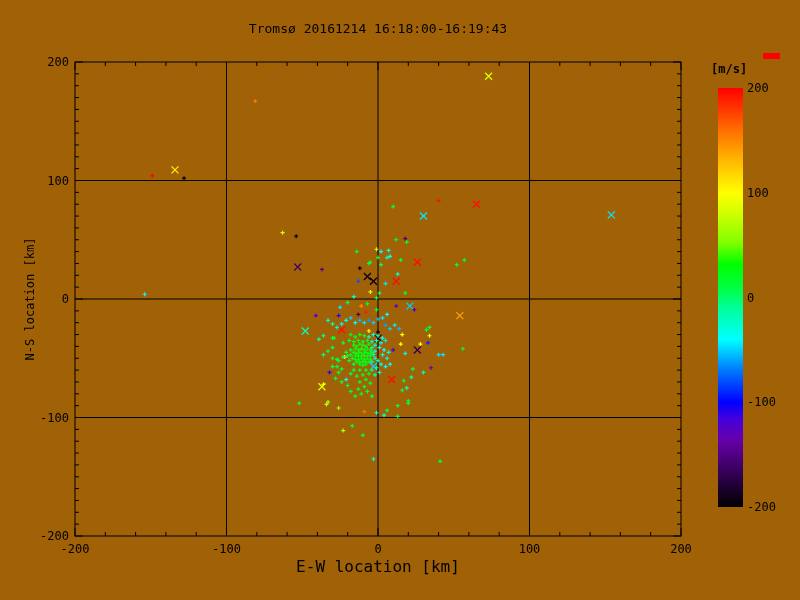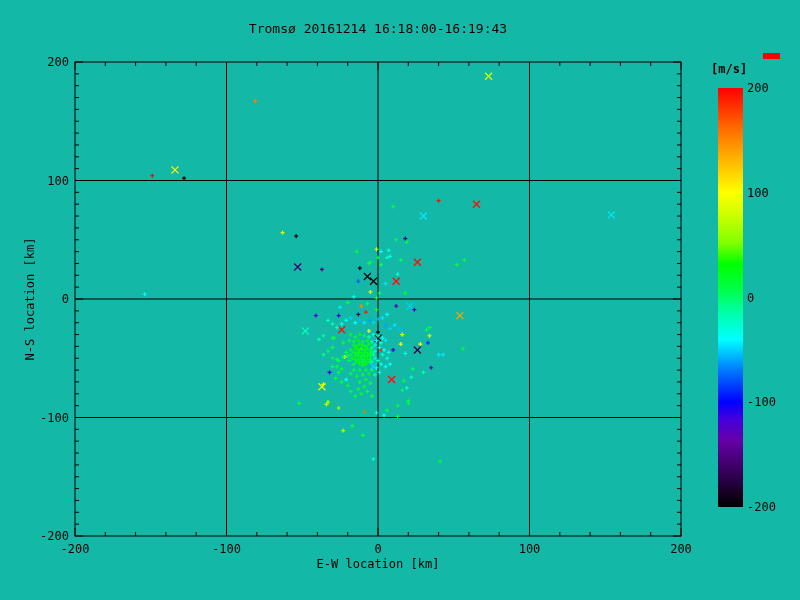--- a/index.html
+++ b/index.html
@@ -3,7 +3,7 @@
 <meta charset="utf-8">
 <style>
   html,body{margin:0;padding:0;background:#ffffff;}
-  #stage{position:relative;width:800px;height:600px;background:#14b8a6;overflow:hidden;
+  #stage{position:relative;width:800px;height:600px;background:#a16207;overflow:hidden;
          font-family:"DejaVu Sans Mono","Liberation Mono",monospace;color:#000;}
   .abs{position:absolute;}
   .title-line{left:75px;width:606px;text-align:center;font-size:13px;line-height:13px;white-space:nowrap;}

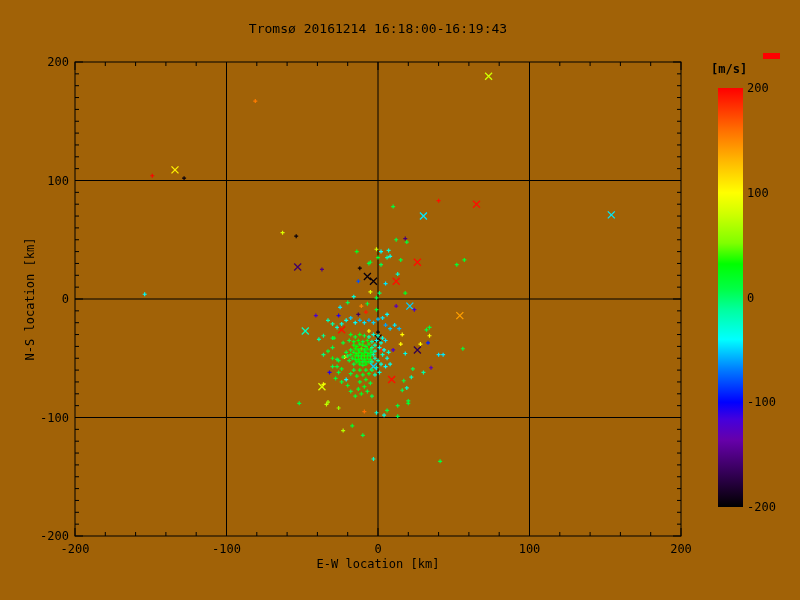--- a/index.html
+++ b/index.html
@@ -9,7 +9,7 @@
   .title-line{left:75px;width:606px;text-align:center;font-size:13px;line-height:13px;white-space:nowrap;}
   #plot-title{top:22px;}
   #plot-subtitle{top:35px;}
-  #x-axis-title{left:75px;width:606px;top:557px;text-align:center;font-size:12px;}
+  #x-axis-title{left:75px;width:606px;top:557px;text-align:center;font-size:16px;}
   #y-axis-title{left:30px;top:299px;transform:translate(-50%,-50%) rotate(-90deg);
                 font-size:12px;white-space:nowrap;}
   #colorbar{left:718px;top:88px;width:25px;height:419px;}

